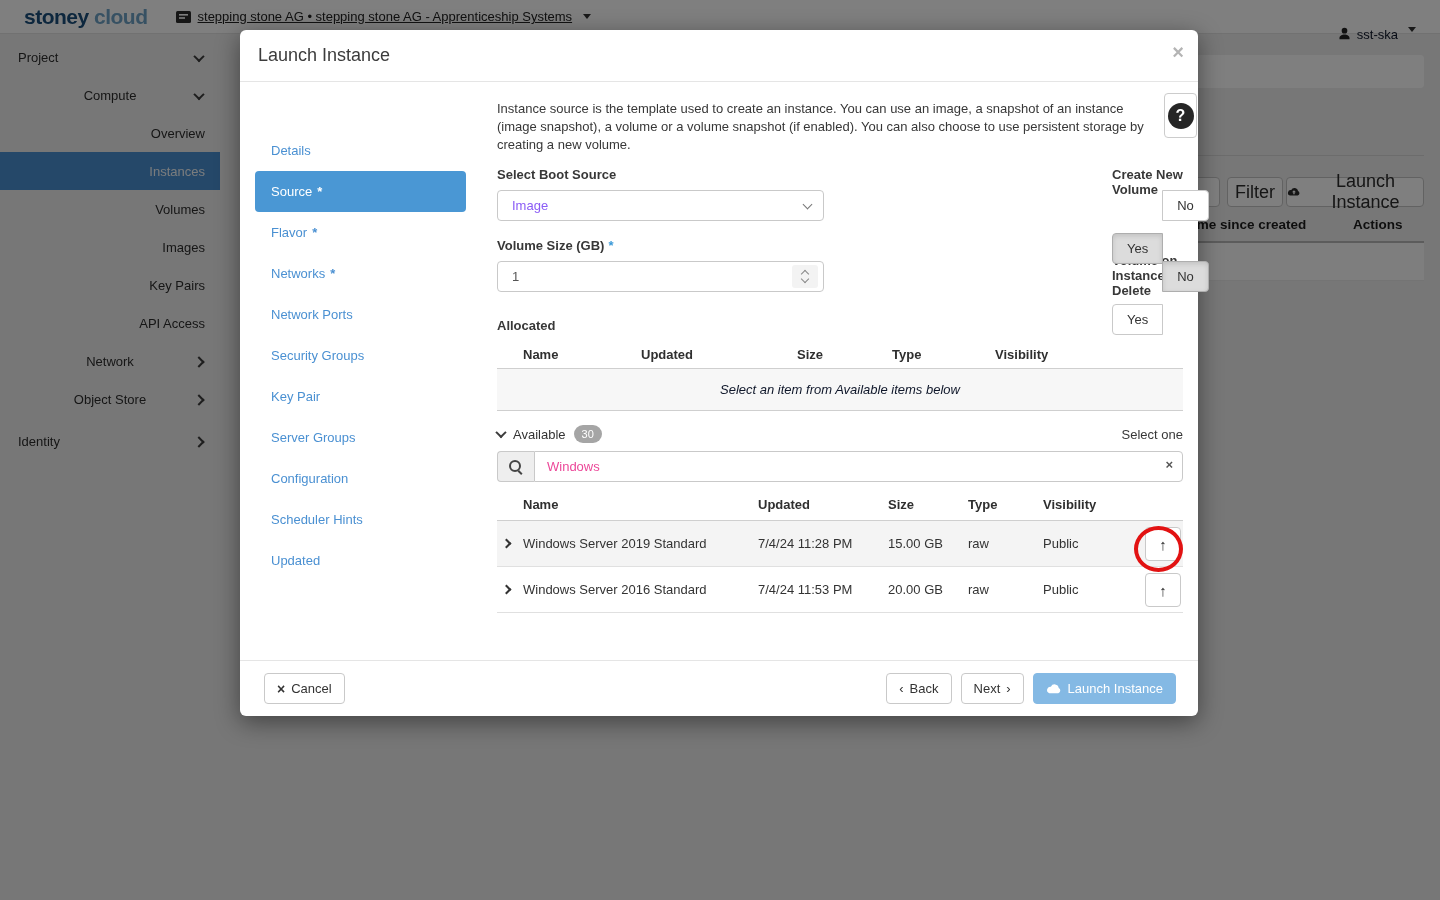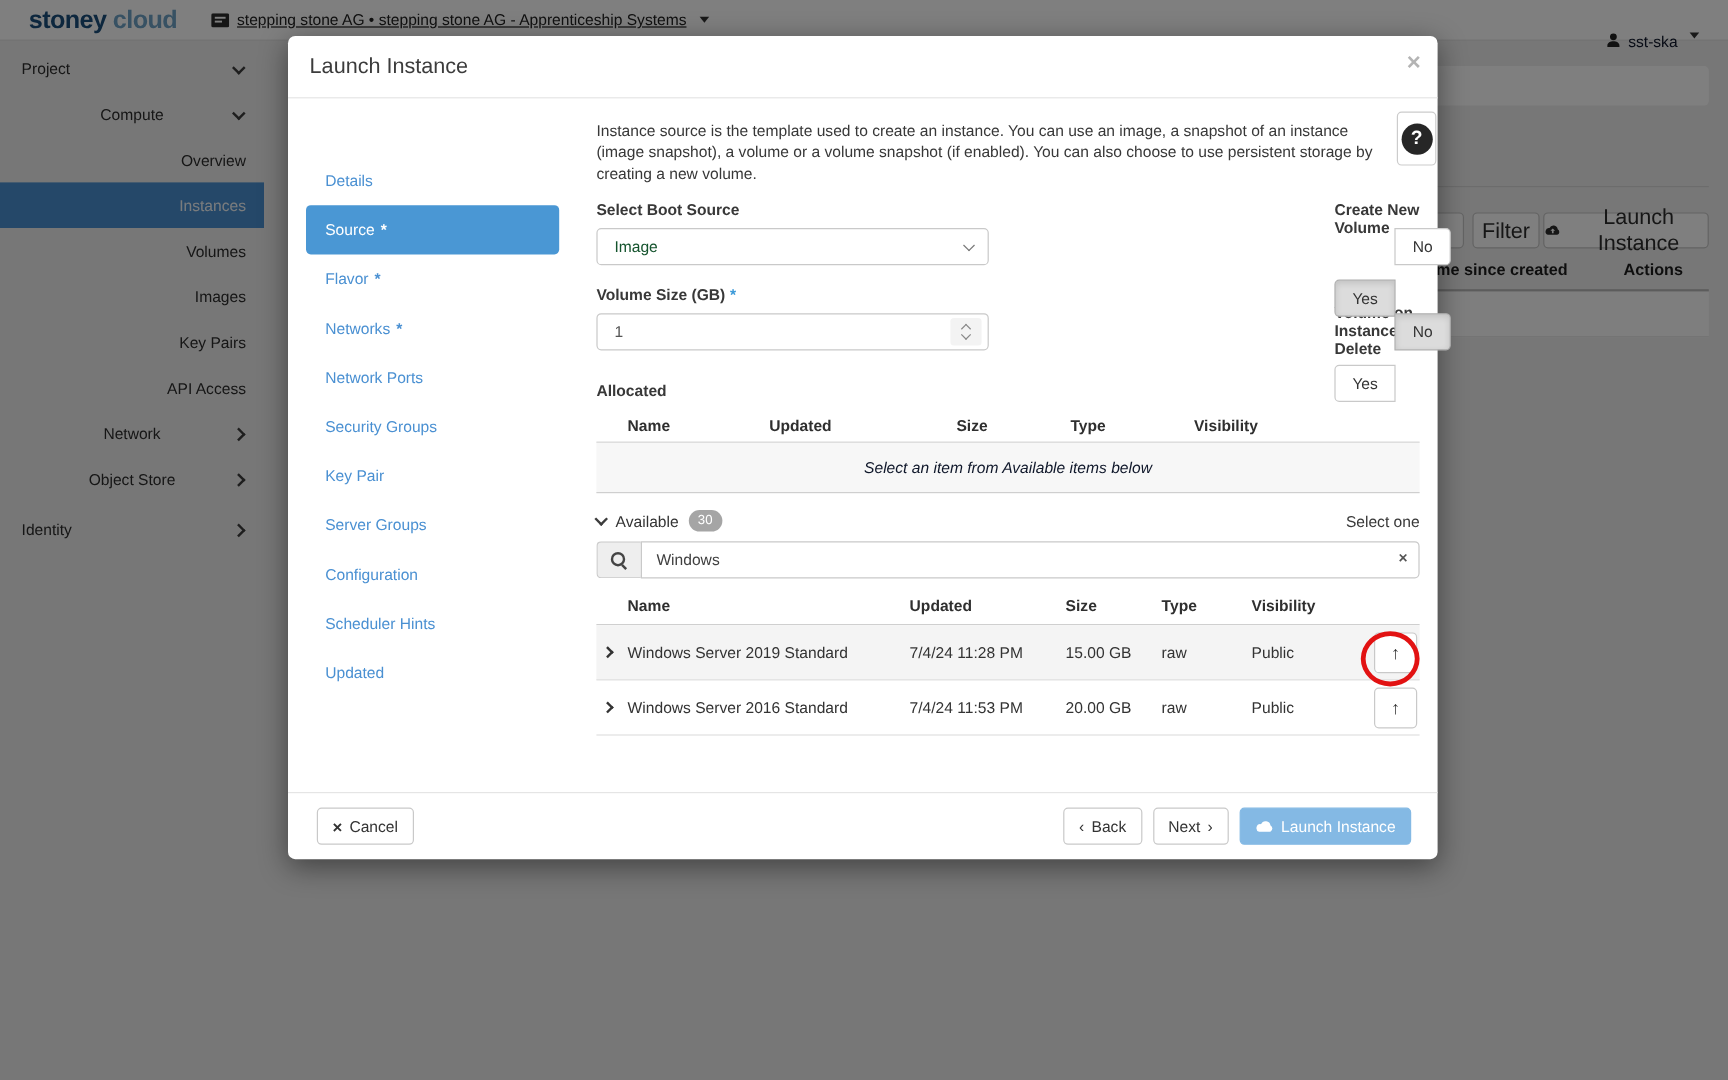--- a/index.html
+++ b/index.html
@@ -66,7 +66,7 @@
 
   .f-label { position:absolute; font-weight:bold; color:#383838; }
   .f-label .req { color:#3a99d8; margin-left:4px; font-weight:bold; }
-  .selectbox { position:absolute; left:0; top:160px; width:327px; height:31px; border:1px solid #c9c9c9; border-radius:4px; background:#fff; display:flex; align-items:center; padding:0 14px; color:#14532d; cursor:pointer; }
+  .selectbox { position:absolute; left:0; top:160px; width:327px; height:31px; border:1px solid #c9c9c9; border-radius:4px; background:#fff; display:flex; align-items:center; padding:0 14px; color:#8b5cf6; cursor:pointer; }
   .selectbox .sel-chev { position:absolute; right:12px; width:7px; height:7px; border-right:1.6px solid #777; border-bottom:1.6px solid #777; transform:rotate(45deg); margin-top:-3px; }
   .numwrap { position:absolute; left:0; top:231px; width:327px; height:31px; }
   .numwrap input { width:100%; height:100%; border:1px solid #c9c9c9; border-radius:4px; padding:0 40px 0 14px; font:inherit; color:#555; }

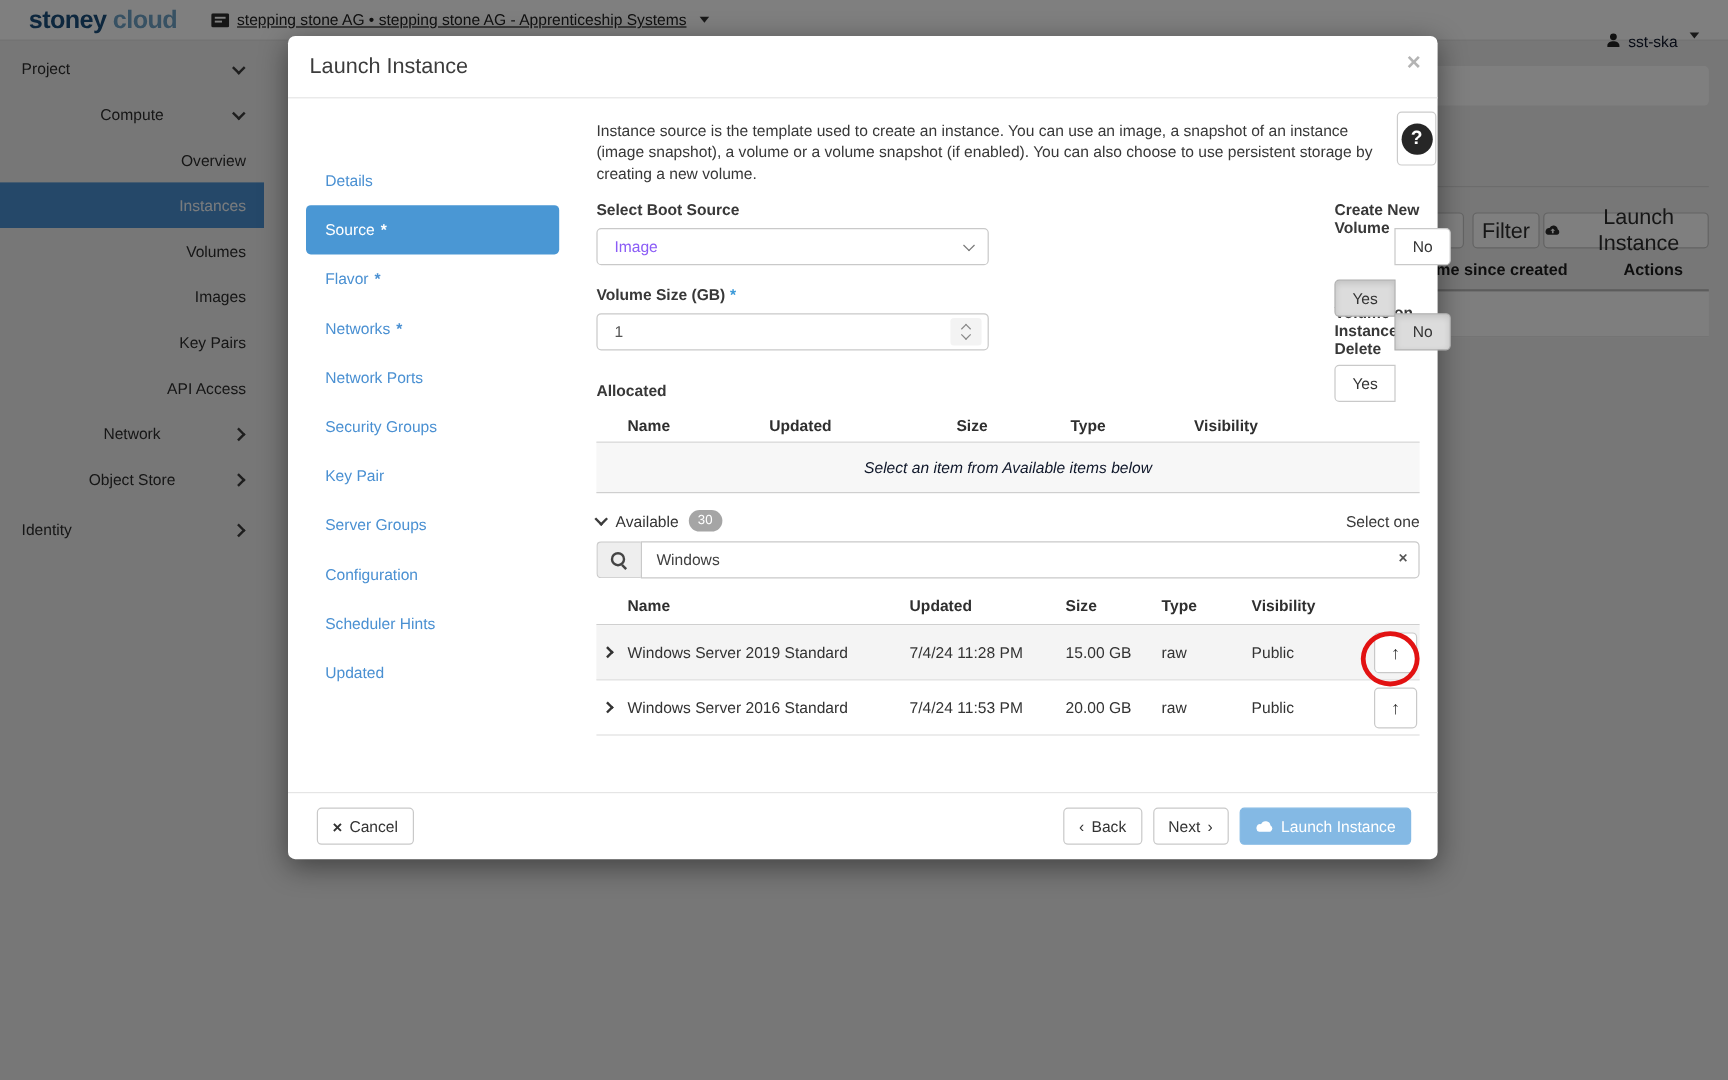--- a/index.html
+++ b/index.html
@@ -92,7 +92,7 @@
 
   .searchbar { position:absolute; top:421px; width:686px; height:31px; display:flex; }
   .search-addon { width:37px; background:#eee; border:1px solid #c9c9c9; border-right:none; border-radius:4px 0 0 4px; display:flex; align-items:center; justify-content:center; cursor:pointer; }
-  .searchbar input { flex:1; border:1px solid #c9c9c9; border-radius:0 4px 4px 0; padding:0 30px 0 12px; font:inherit; color:#404040; }
+  .searchbar input { flex:1; border:1px solid #c9c9c9; border-radius:0 4px 4px 0; padding:0 30px 0 12px; font:inherit; color:#ec4899; }
   .search-clear { position:absolute; right:10px; top:6px; font-weight:bold; color:#555; cursor:pointer; }
   .mag { position:relative; width:14px; height:14px; }
   .mag::before { content:""; position:absolute; left:0; top:0; width:8px; height:8px; border:2px solid #444; border-radius:50%; }

